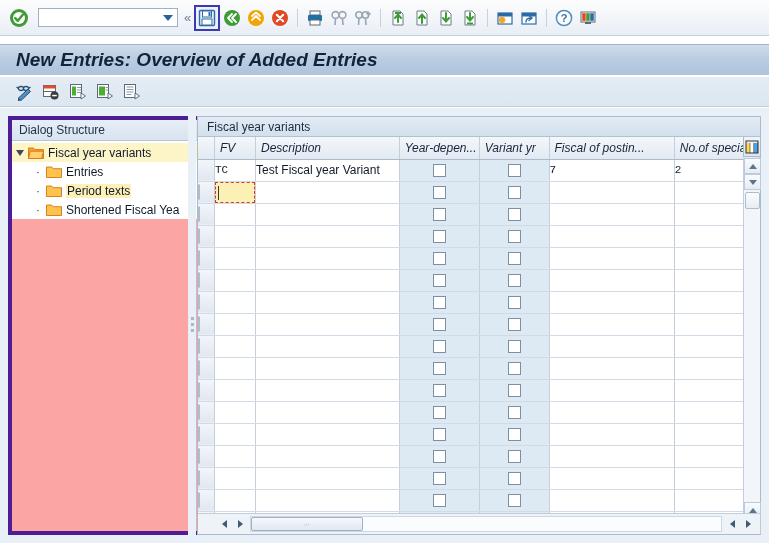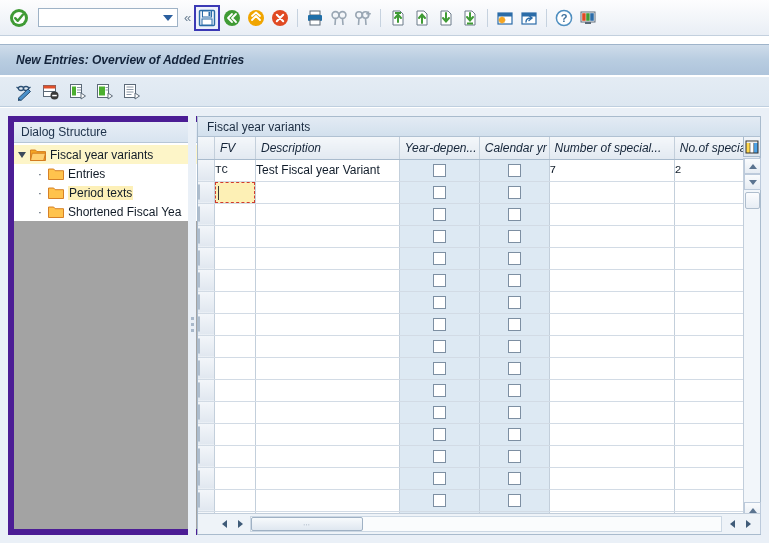--- a/index.html
+++ b/index.html
@@ -67,7 +67,7 @@
   }
   .title-text {
     margin-left: 16px;
-    font-size: 12px; font-weight: bold; font-style: italic;
+    font-size: 19px; font-weight: bold; font-style: italic;
     color: #13233a;
   }
 

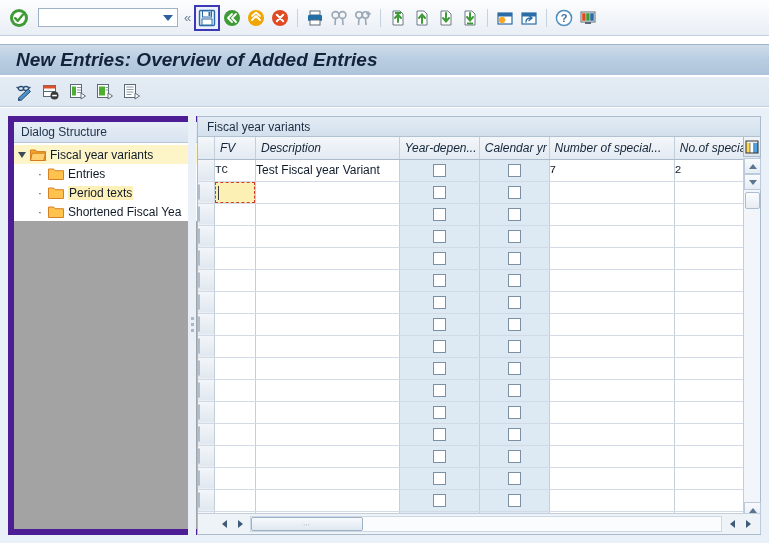--- a/index.html
+++ b/index.html
@@ -91,8 +91,8 @@
   
   .sidebar {
     position: absolute; left: 8px; top: 8px; width: 200px; height: 419px;
-    background: #a3a3a3;
-    border: 6px solid #4c1d95;
+    background: #fca5a5;
+    border: 4px solid #4c1d95;
     box-sizing: border-box;
   }
   .sidebar-head {

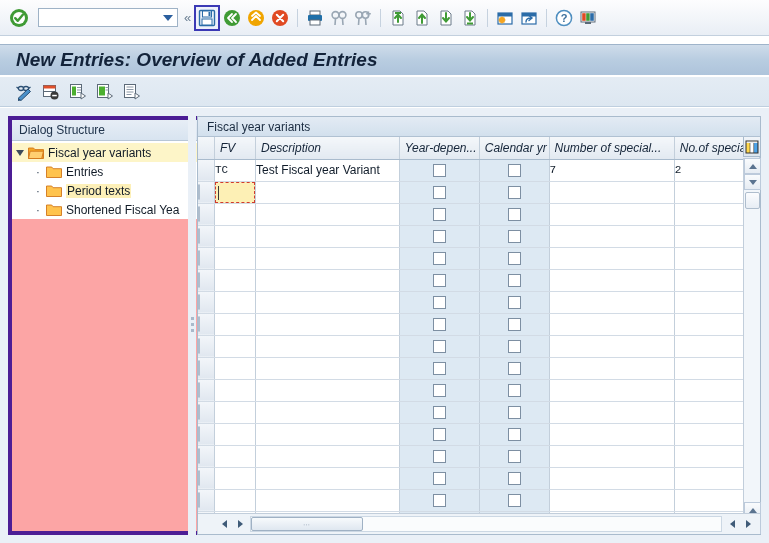--- a/index.html
+++ b/index.html
@@ -549,7 +549,7 @@
               <th>FV</th>
               <th>Description</th>
               <th>Year-depen...</th>
-              <th>Calendar yr</th>
+              <th>Variant yr</th>
               <th>Number of special...</th>
               <th>No.of special peri</th>
             </tr>

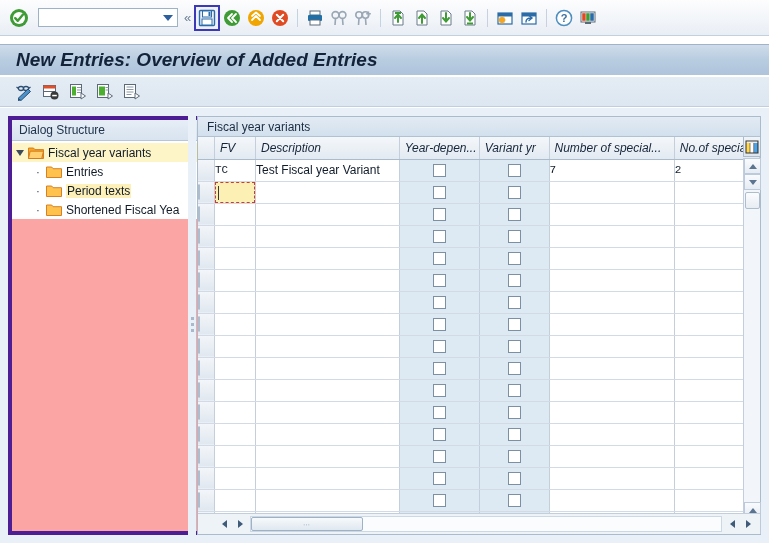--- a/index.html
+++ b/index.html
@@ -550,7 +550,7 @@
               <th>Description</th>
               <th>Year-depen...</th>
               <th>Variant yr</th>
-              <th>Number of special...</th>
+              <th>Fiscal of postin...</th>
               <th>No.of special peri</th>
             </tr>
           </thead>

